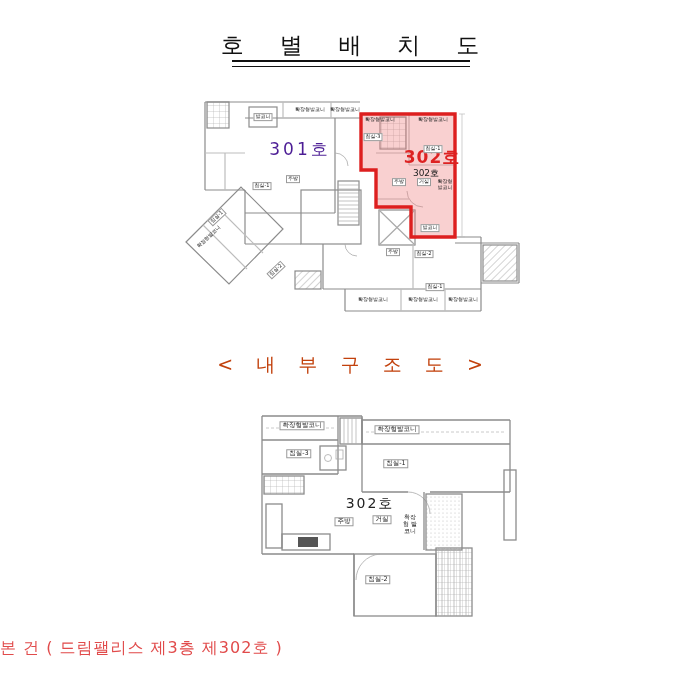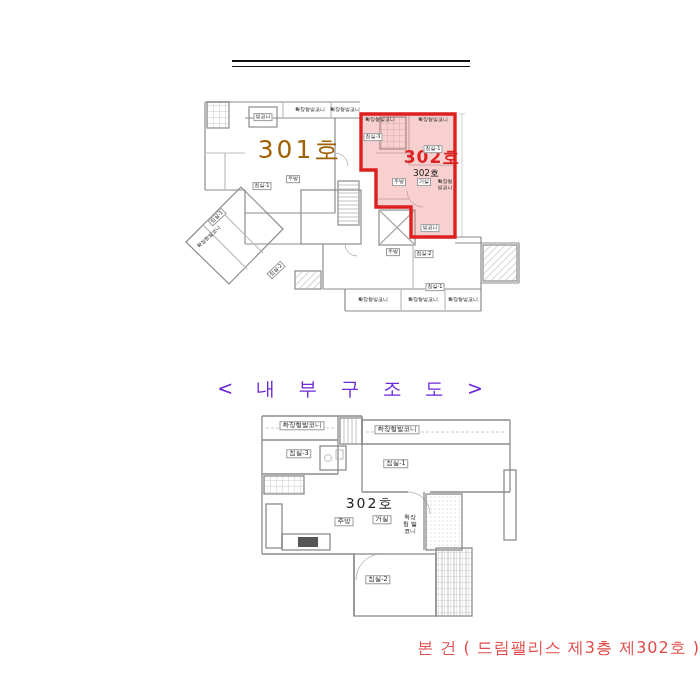--- a/index.html
+++ b/index.html
@@ -41,6 +41,7 @@
 
 <div id="page">
 
+  <div id="main-title">호 별 배 치 도</div>
   <div id="title-underline"></div>
 
   <div id="site-plan">

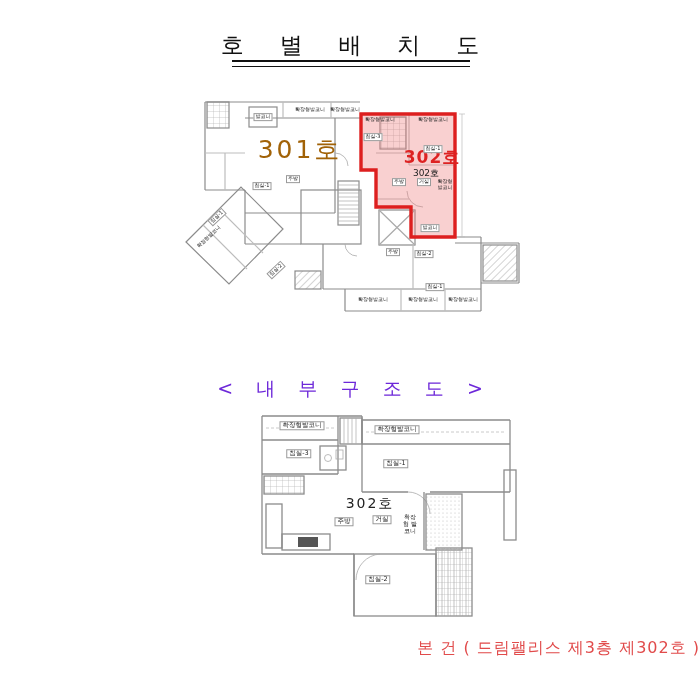--- a/index.html
+++ b/index.html
@@ -22,8 +22,8 @@
   #site-plan svg,#unit-plan svg{position:absolute;left:0;top:0;}
 
   
-  .unit{position:absolute;transform:translate(-50%,-50%);font-size:25px;letter-spacing:3px;
-        color:#a16207;white-space:nowrap;font-weight:400;}
+  .unit{position:absolute;transform:translate(-50%,-50%);font-size:17px;letter-spacing:3px;
+        color:#4c1d95;white-space:nowrap;font-weight:400;}
   .unit-red{position:absolute;transform:translate(-50%,-50%);font-size:17px;font-weight:bold;
         letter-spacing:1px;color:var(--highlight-label,#dd2222);white-space:nowrap;}
   .unit-sm{position:absolute;transform:translate(-50%,-50%);font-size:9px;color:#222;white-space:nowrap;}

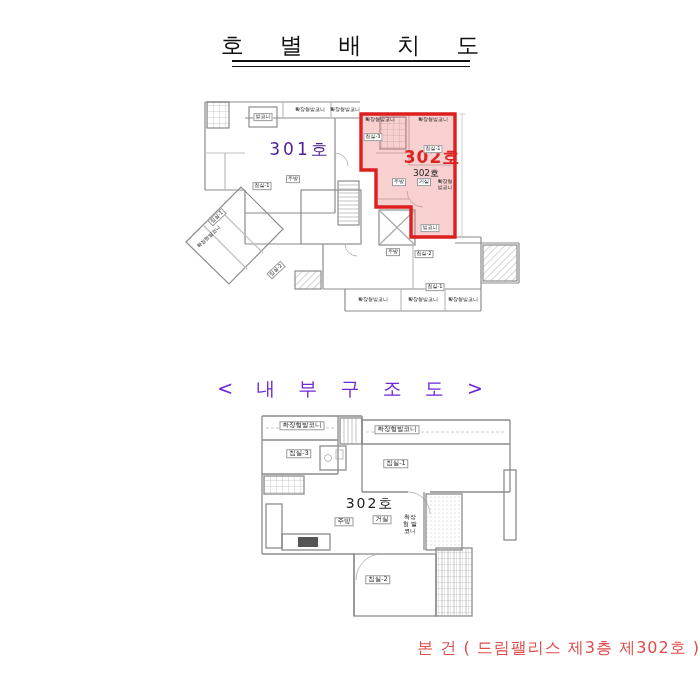--- a/index.html
+++ b/index.html
@@ -12,7 +12,7 @@
   #title-underline{position:absolute;top:60px;left:232px;width:238px;height:4px;
       border-top:2px solid #111;border-bottom:1px solid #111;}
   #subtitle{position:absolute;top:352px;left:0;width:700px;text-align:center;
-      font-size:19px;font-weight:500;letter-spacing:0.45em;text-indent:0.45em;color:#6d28d9;margin-top:24px;}
+      font-size:19px;font-weight:500;letter-spacing:0.45em;text-indent:0.45em;color:#c2410c;}
   #footer-note{position:absolute;top:638px;left:0;width:700px;text-align:right;
       font-size:16px;font-weight:500;letter-spacing:1px;color:var(--footer-text,#e14b4b);}
 

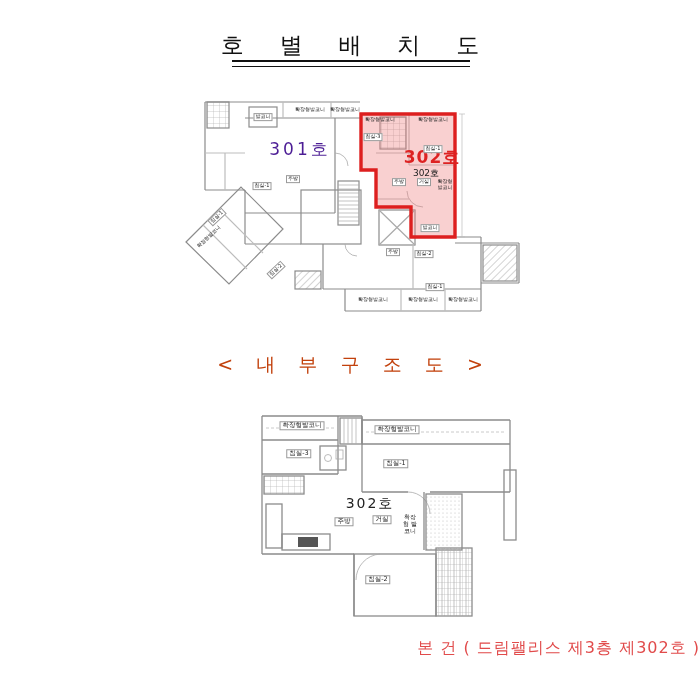--- a/index.html
+++ b/index.html
@@ -13,7 +13,7 @@
       border-top:2px solid #111;border-bottom:1px solid #111;}
   #subtitle{position:absolute;top:352px;left:0;width:700px;text-align:center;
       font-size:19px;font-weight:500;letter-spacing:0.45em;text-indent:0.45em;color:#c2410c;}
-  #footer-note{position:absolute;top:638px;left:0;width:700px;text-align:right;
+  #footer-note{position:absolute;top:638px;left:0;width:700px;text-align:left;
       font-size:16px;font-weight:500;letter-spacing:1px;color:var(--footer-text,#e14b4b);}
 
   

